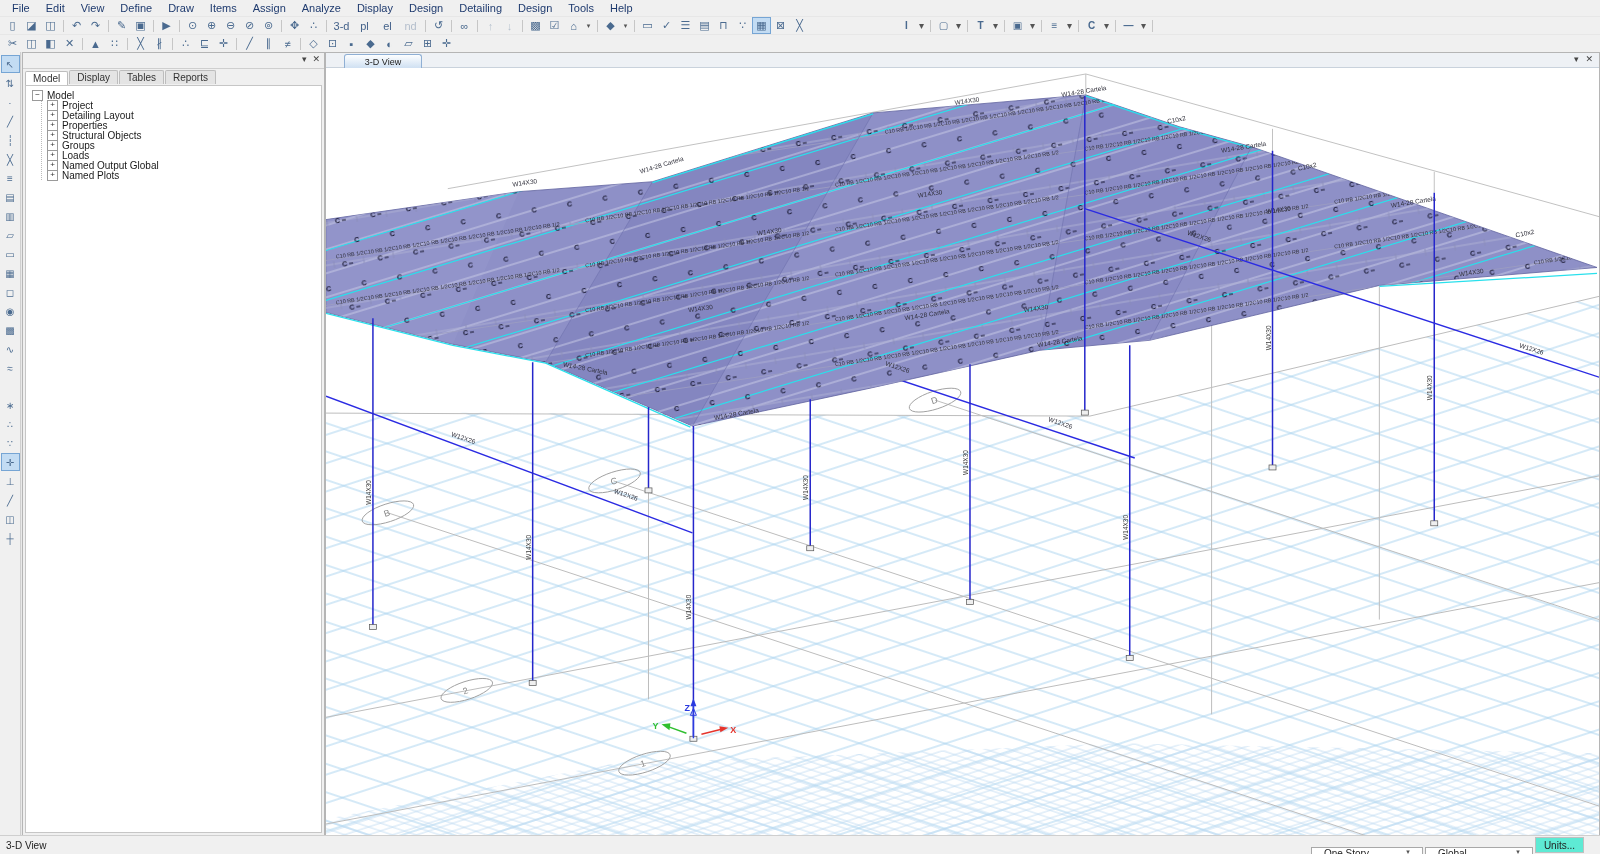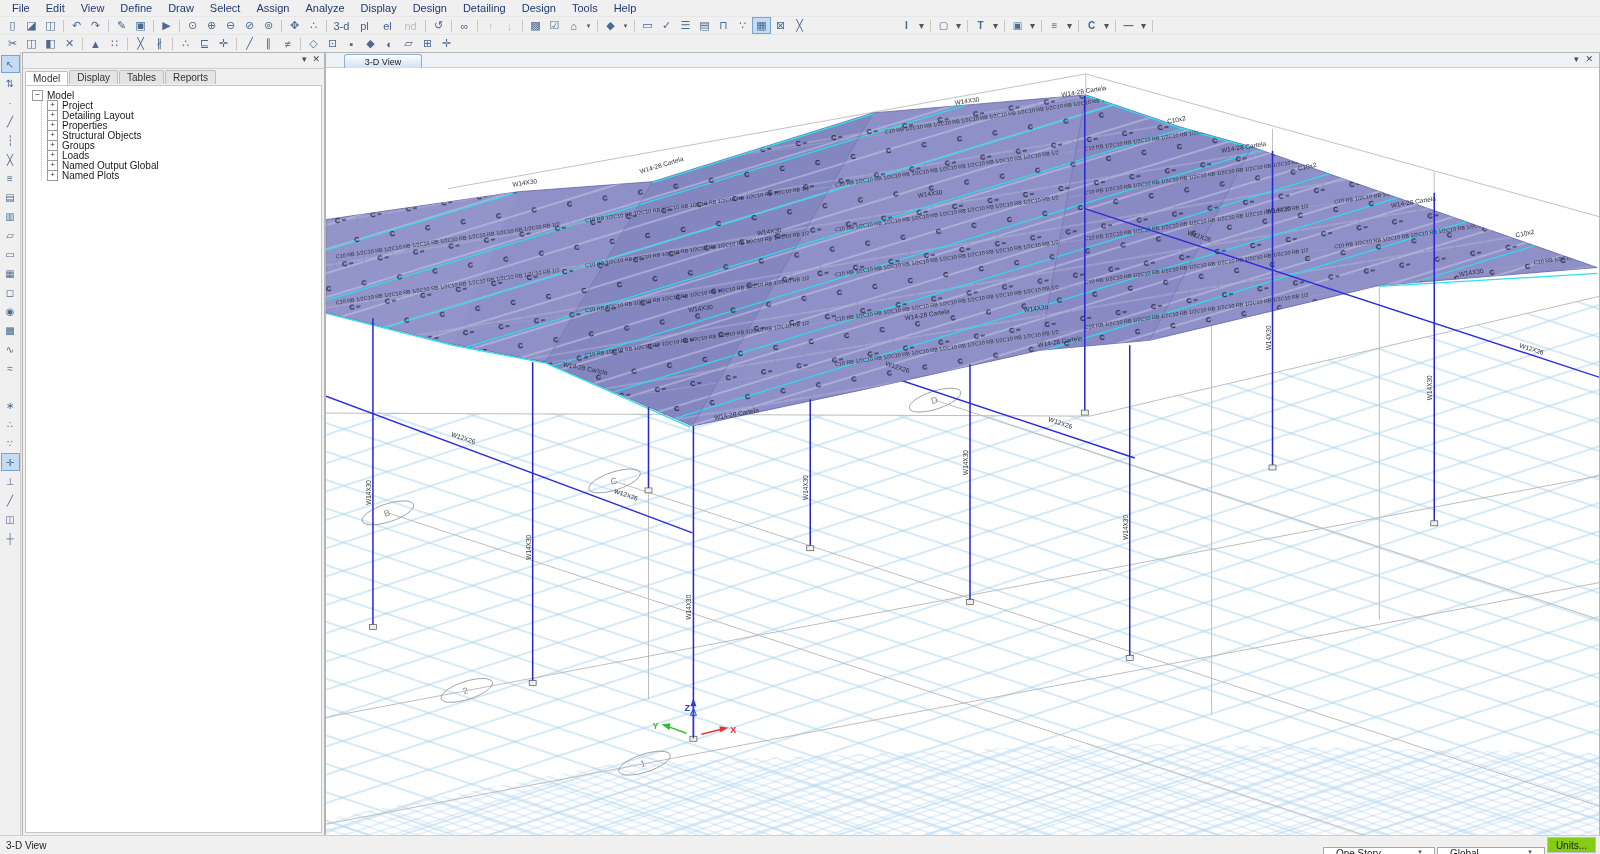--- a/index.html
+++ b/index.html
@@ -79,7 +79,7 @@
     <span class="mi">View</span>
     <span class="mi">Define</span>
     <span class="mi">Draw</span>
-    <span class="mi">Select</span>
+    <span class="mi">Items</span>
     <span class="mi">Assign</span>
     <span class="mi">Analyze</span>
     <span class="mi">Display</span>

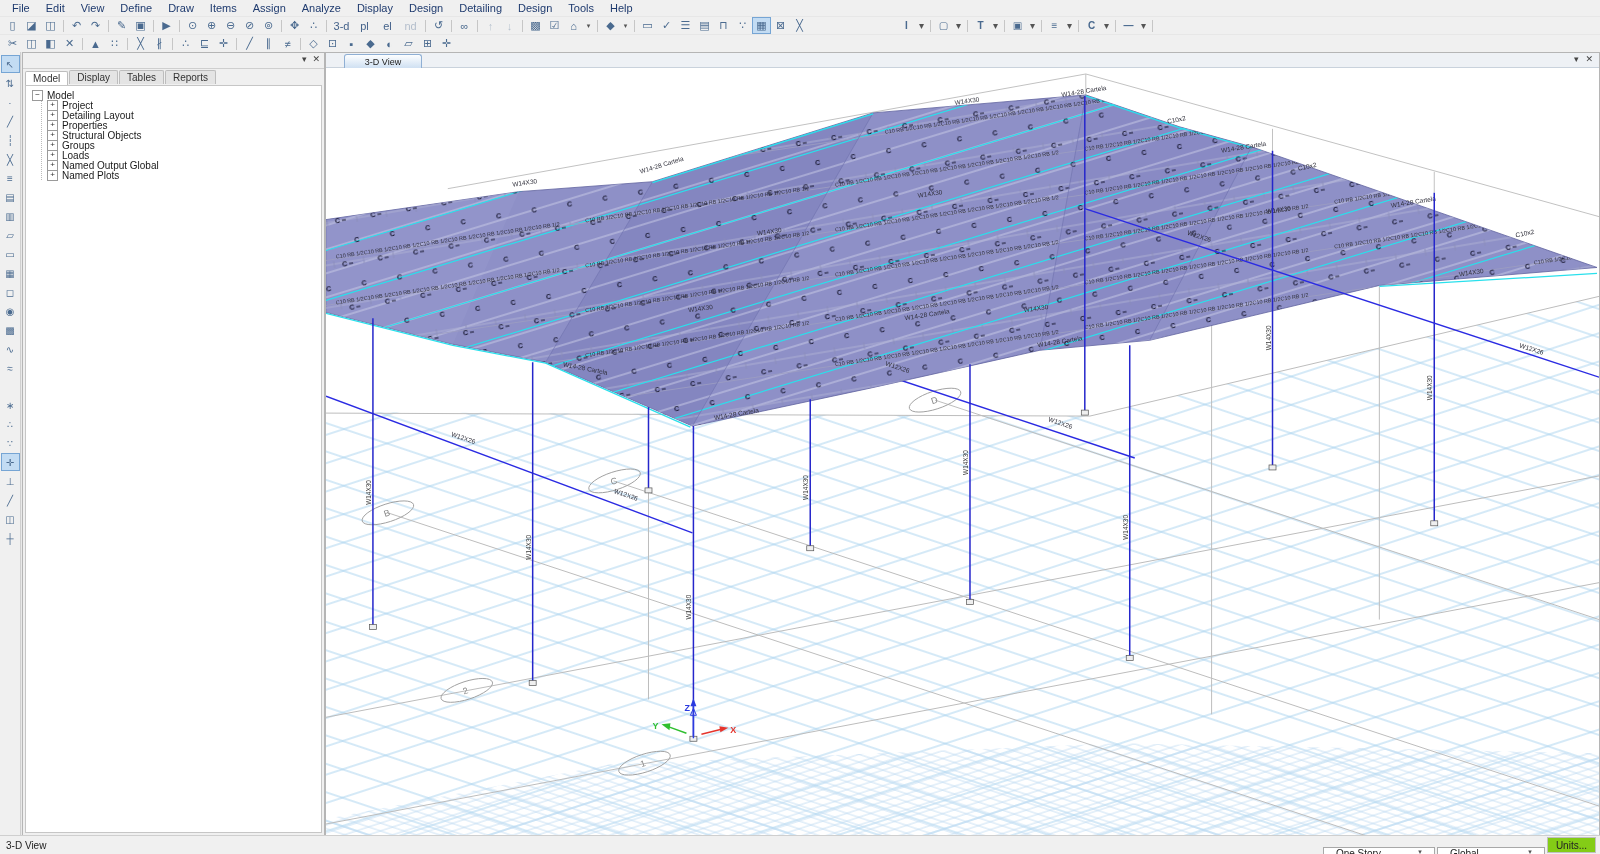--- a/index.html
+++ b/index.html
@@ -66,8 +66,8 @@
          padding:0 12px;margin-right:2px;position:relative;margin-top:20px;}
   .combo .cval{flex:1;}
   .combo .carr{font-size:7px;color:#555;margin-left:6px;}
-  .sb-units{height:14px;border:1px solid #c0c0c0;background:#84cc16;display:flex;align-items:center;
-            padding:0 8px;margin-right:4px;}
+  .sb-units{height:14px;border:1px solid #c0c0c0;background:#5eead4;display:flex;align-items:center;
+            padding:0 8px;margin-right:16px;}
   text{font-family:"Liberation Sans","DejaVu Sans",sans-serif;}
 </style>
 </head>

